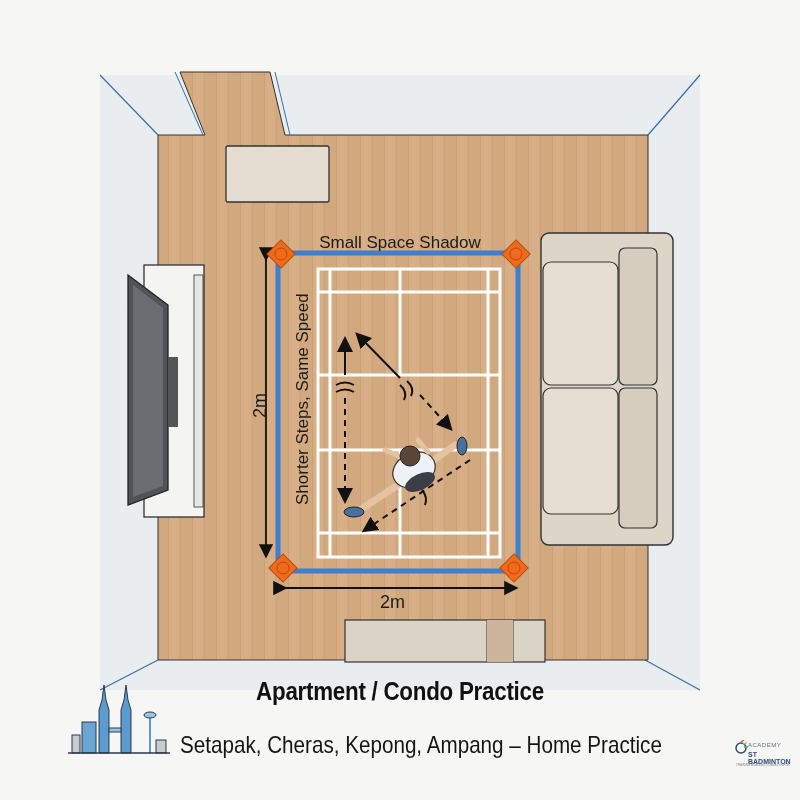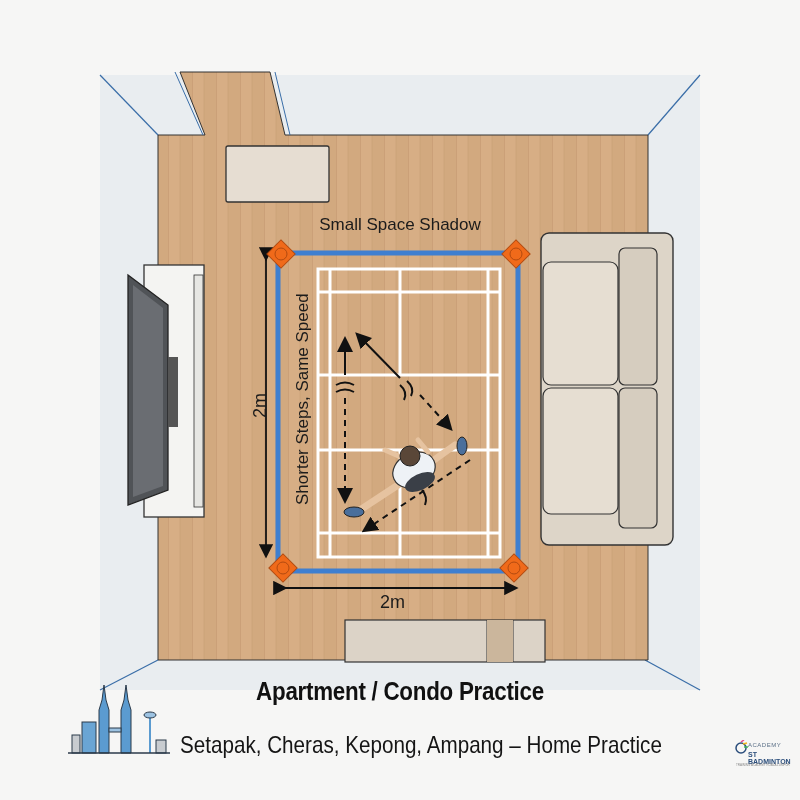--- a/index.html
+++ b/index.html
@@ -20,7 +20,7 @@
     transform: scaleX(0.86); transform-origin: left center; white-space: nowrap;
   }
   .label-top {
-    position: absolute; left: 300px; top: 215px; width: 200px; text-align: center;
+    position: absolute; left: 300px; top: 233px; width: 200px; text-align: center;
     font-size: 17px; color: #1b1b1b; white-space: nowrap;
   }
   .label-side {

